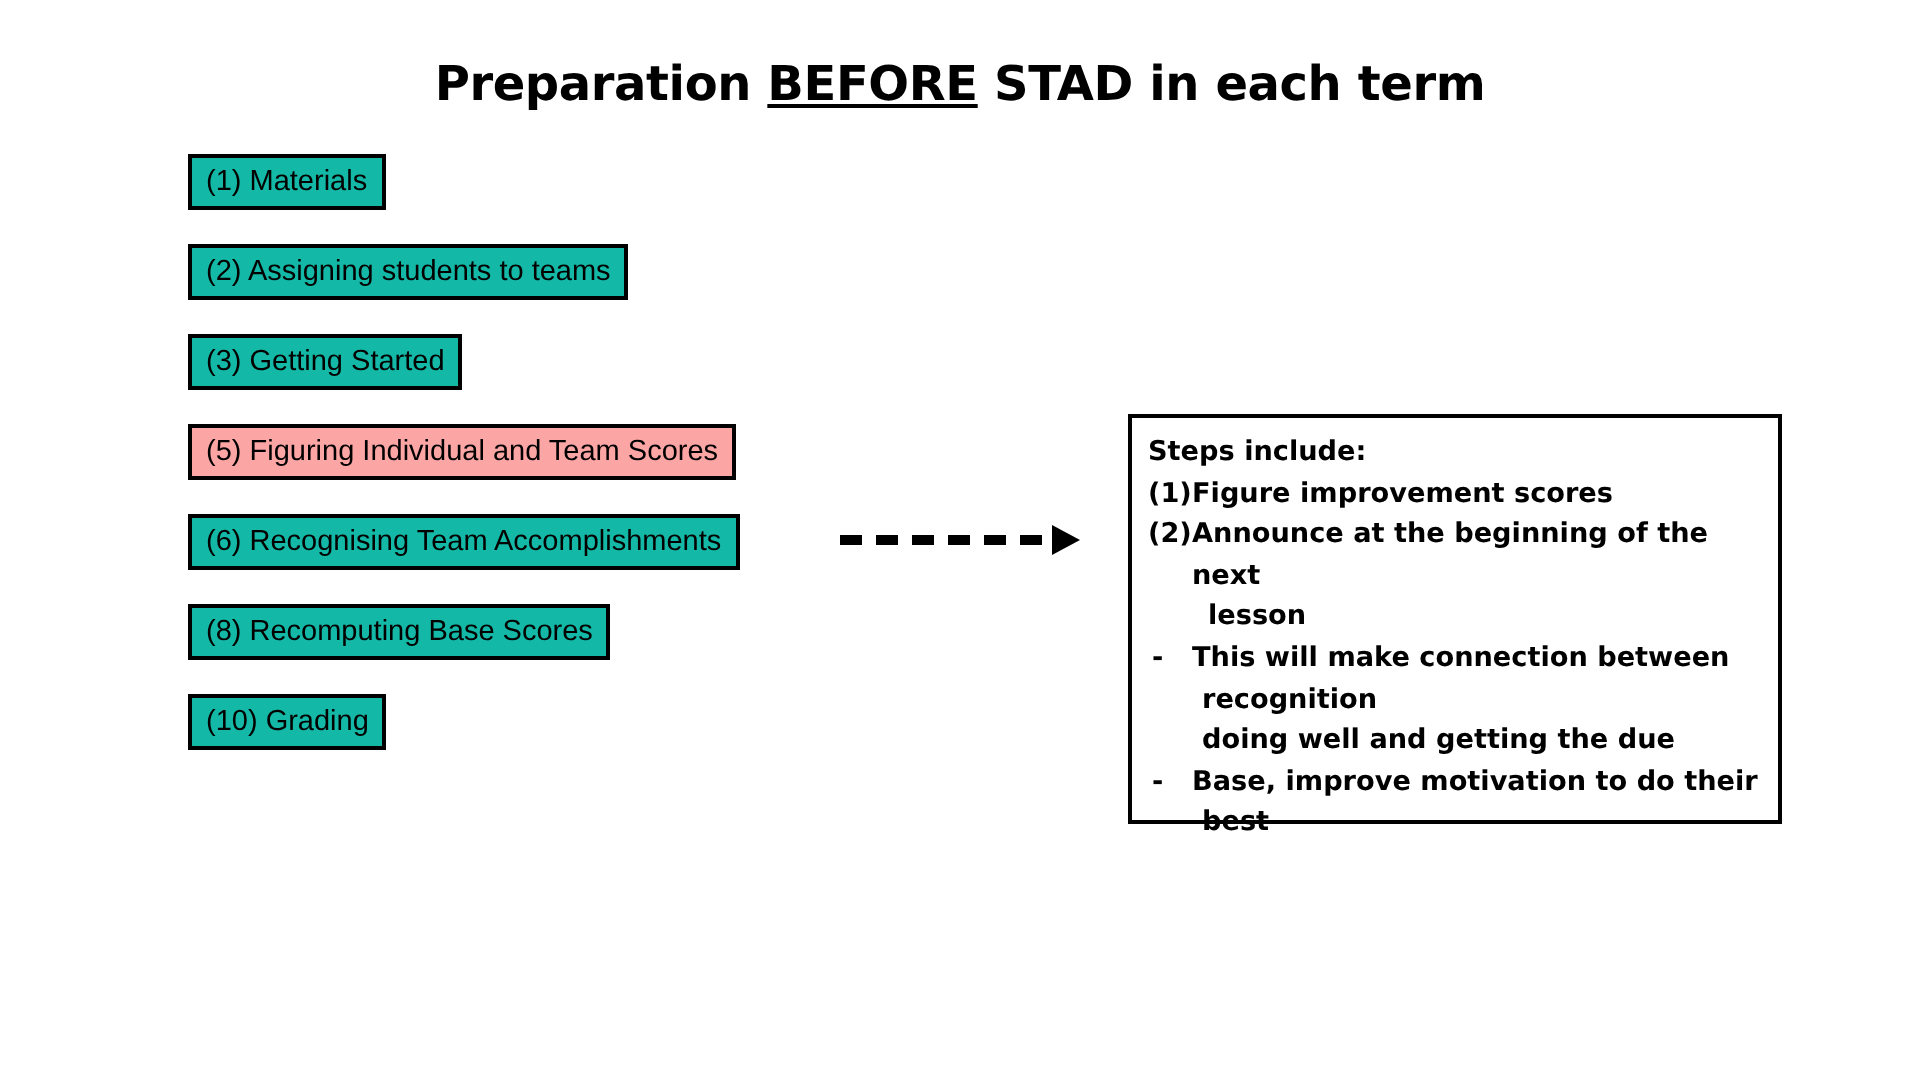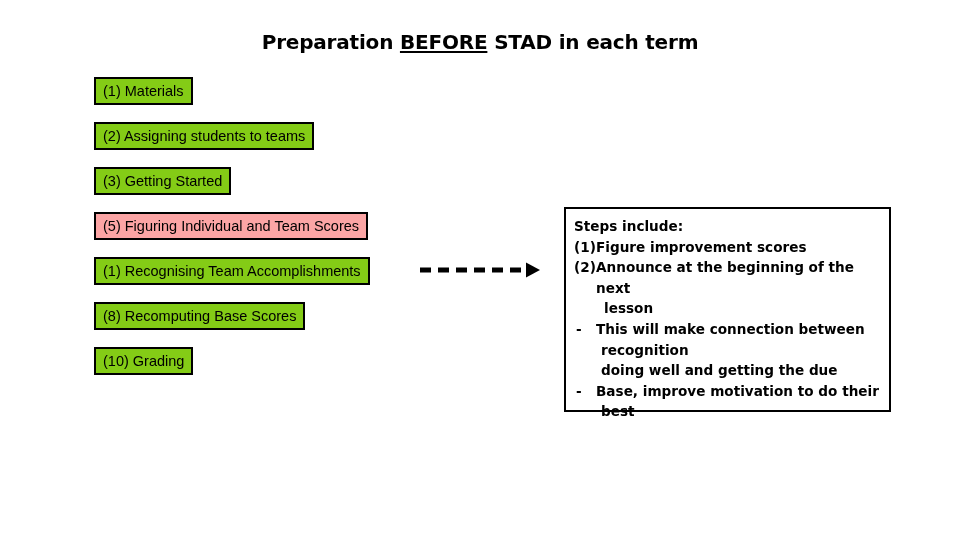--- a/index.html
+++ b/index.html
@@ -24,7 +24,7 @@
     width: 960px;
     text-align: center;
     font-family: "DejaVu Sans", sans-serif;
-    font-size: 20px;
+    font-size: 24px;
     font-weight: bold;
     letter-spacing: -0.2px;
     white-space: nowrap;

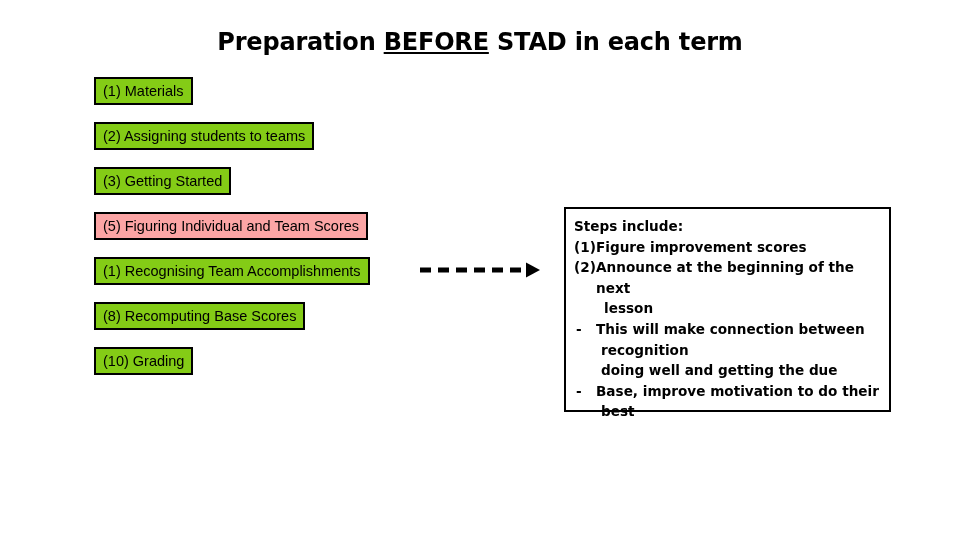--- a/index.html
+++ b/index.html
@@ -45,7 +45,7 @@
   .step-box {
     display: inline-block;
     border: 2px solid #000000;
-    background: #84cc16;
+    background: #14b8a6;
     font-family: "Liberation Sans", sans-serif;
     font-size: 14.5px;
     line-height: 17px;

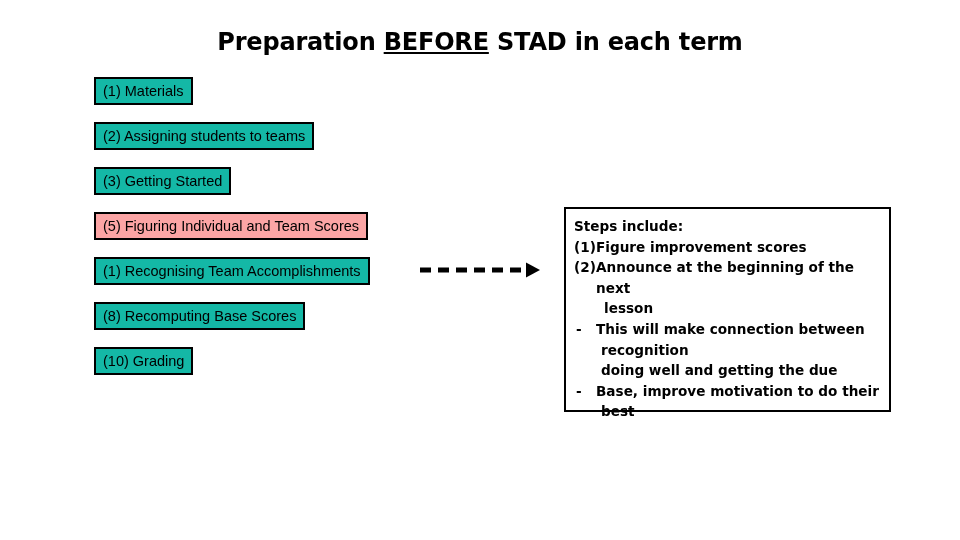--- a/index.html
+++ b/index.html
@@ -141,7 +141,7 @@
   </div>
 
   <div class="step-row">
-    <div class="step-box">(1) Recognising Team Accomplishments</div>
+    <div class="step-box">(6) Recognising Team Accomplishments</div>
   </div>
 
 

